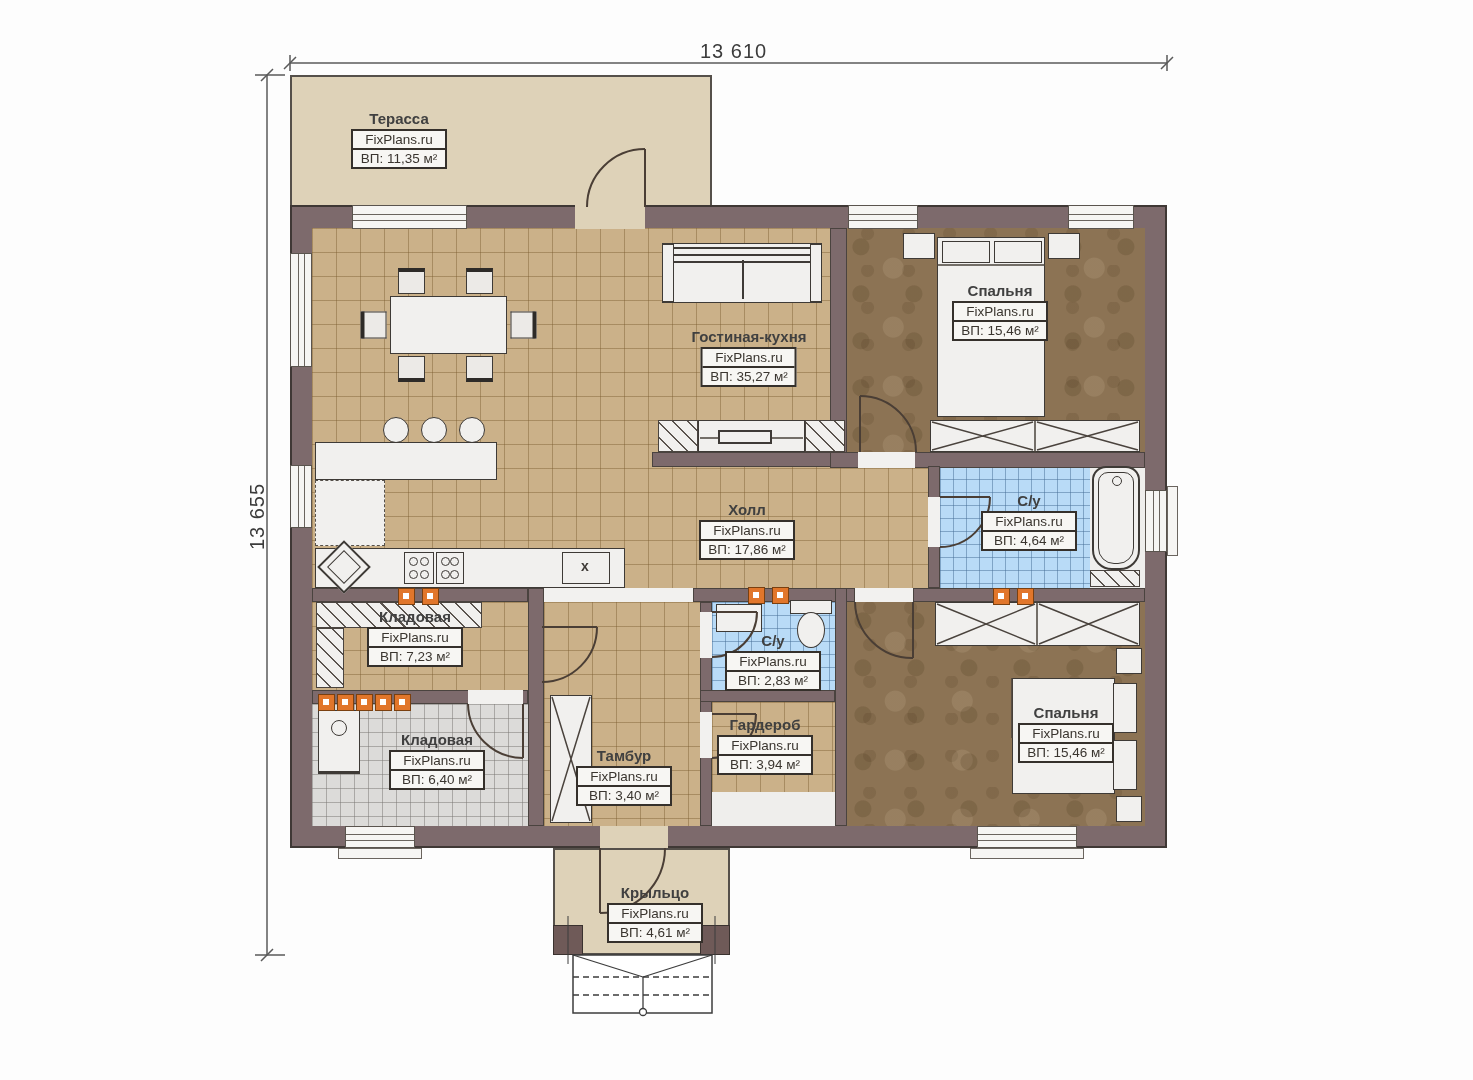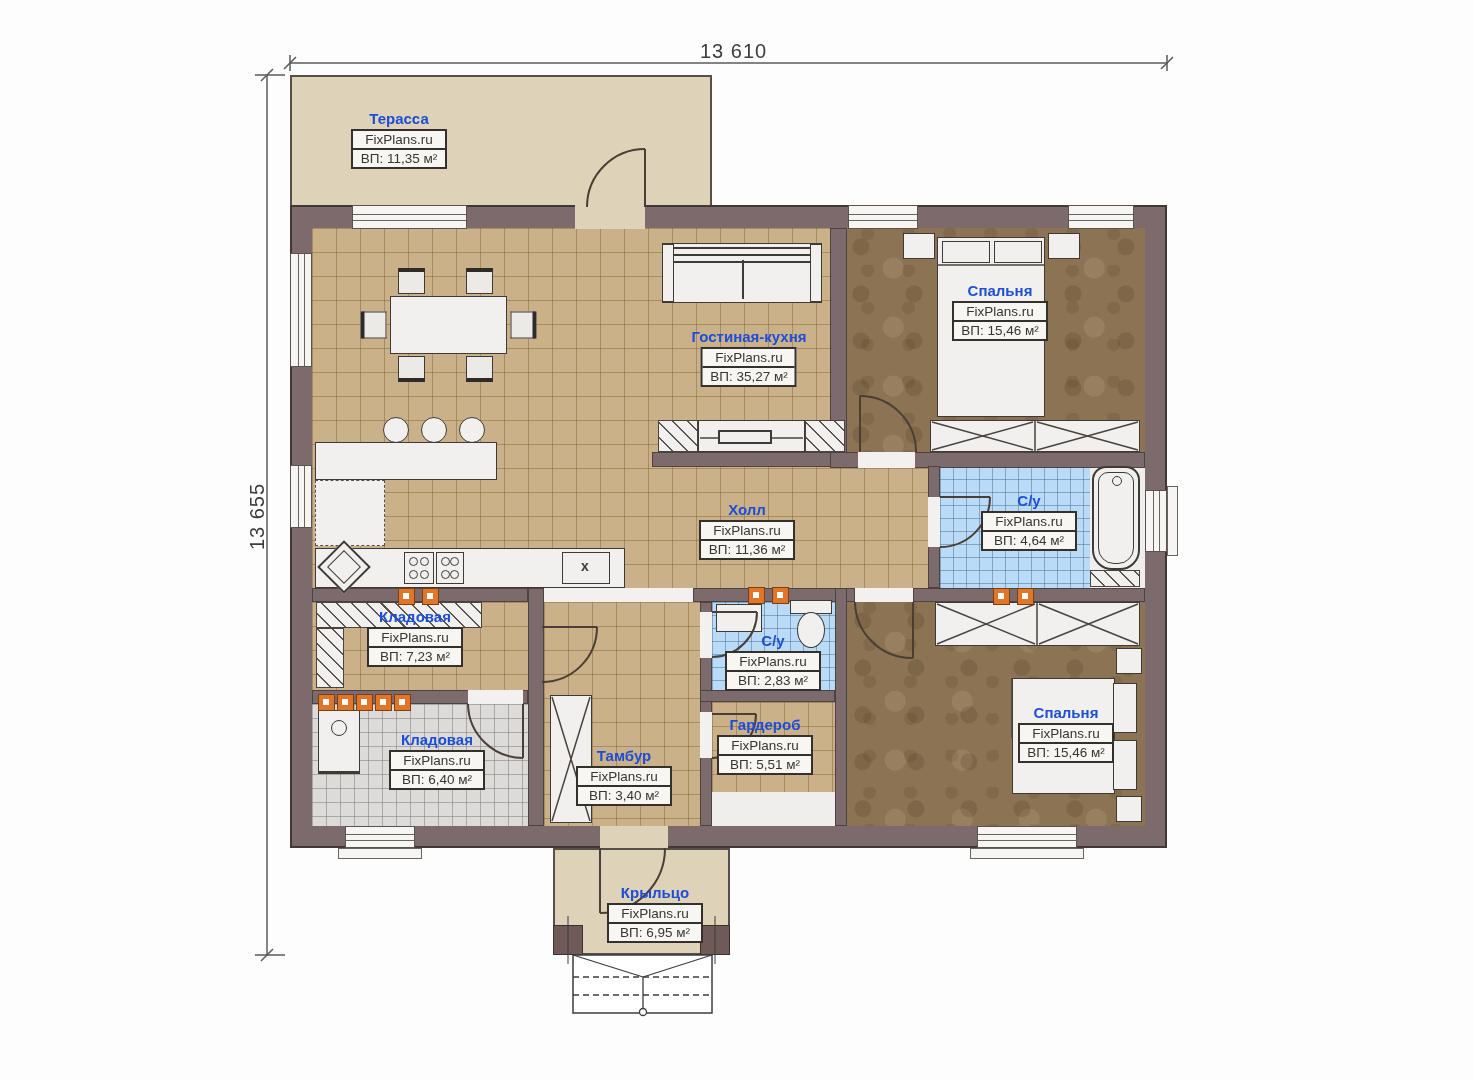--- a/index.html
+++ b/index.html
@@ -70,7 +70,7 @@
   
   .rlabel{position:absolute;transform:translateX(-50%);display:flex;flex-direction:column;
           align-items:center;z-index:10;}
-  .rname{font-weight:bold;font-size:15px;color:#1d4ed8;white-space:nowrap;margin-bottom:2px;}
+  .rname{font-weight:bold;font-size:15px;color:#404040;white-space:nowrap;margin-bottom:2px;}
   .rbox{background:#f7f6f3;border:2px solid #35302b;text-align:center;min-width:92px;}
   .rbrand{padding:1px 7px;border-bottom:2px solid #35302b;font-size:13.5px;color:#3a352f;white-space:nowrap;}
   .rarea{padding:1px 7px;font-size:13.5px;color:#3a352f;white-space:nowrap;}

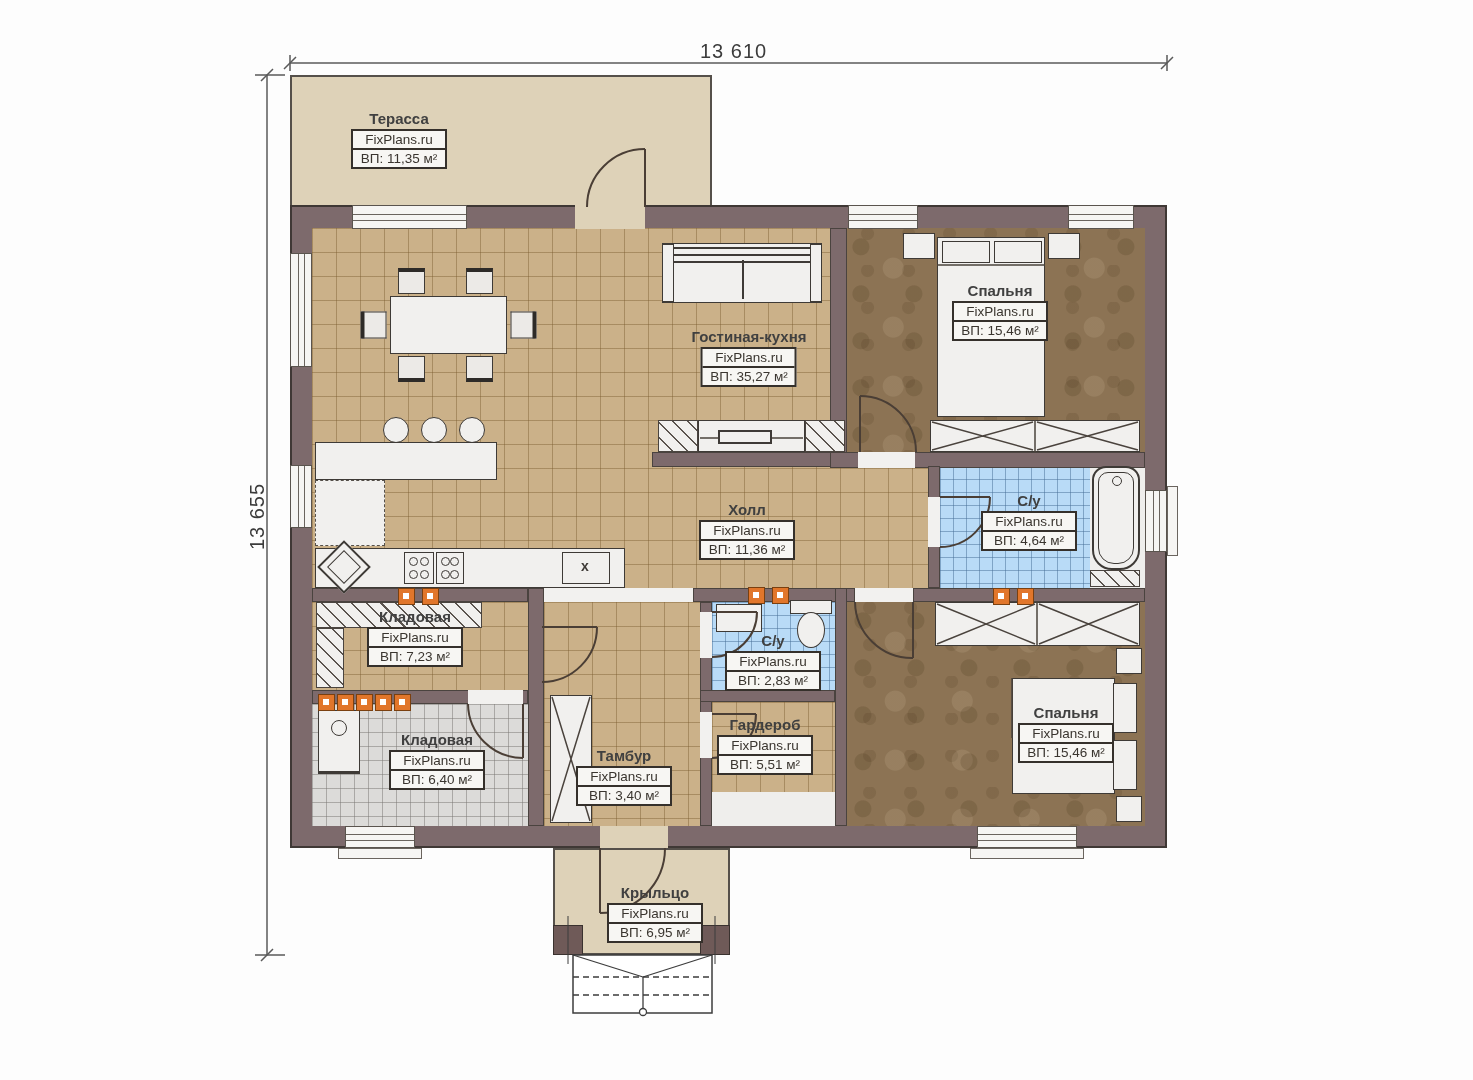--- a/index.html
+++ b/index.html
@@ -319,7 +319,7 @@
     <div class="rname">Холл</div>
     <div class="rbox">
         <div class="rbrand">FixPlans.ru</div>
-    <div class="rarea">ВП: 11,36 м²</div>
+    <div class="rarea">ВП: 17,86 м²</div>
       </div>
   </div>
   <div class="rlabel" style="left:1029px;top:492px;">

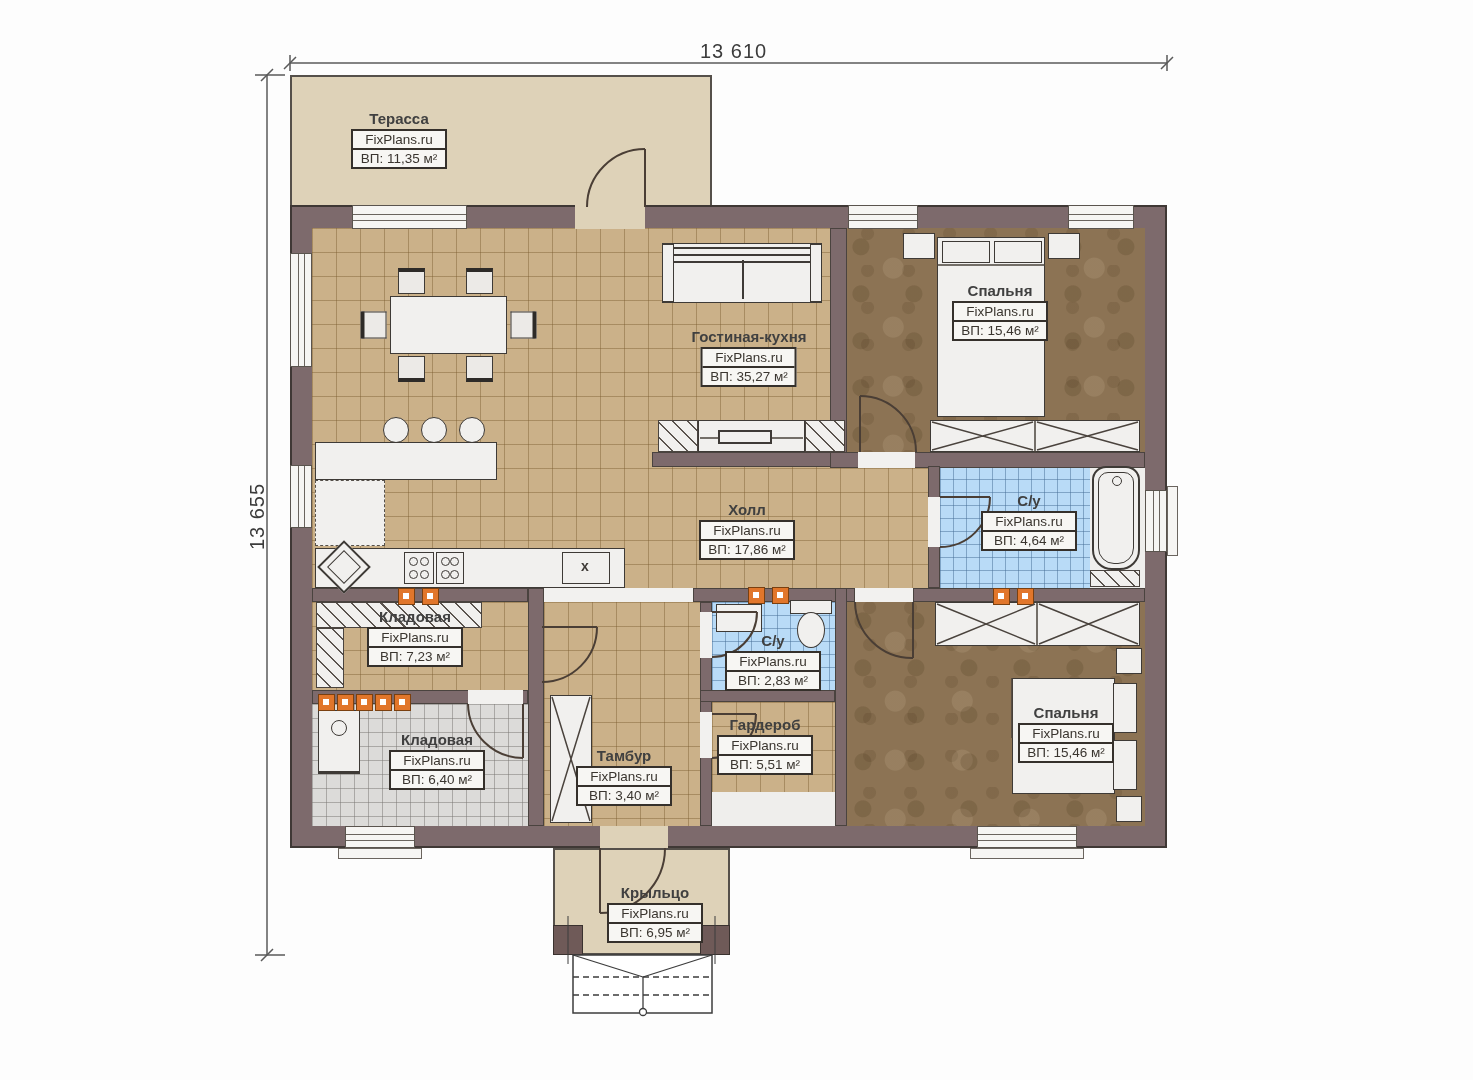--- a/index.html
+++ b/index.html
@@ -347,7 +347,7 @@
     <div class="rname">Гардероб</div>
     <div class="rbox">
         <div class="rbrand">FixPlans.ru</div>
-    <div class="rarea">ВП: 5,51 м²</div>
+    <div class="rarea">ВП: 3,94 м²</div>
       </div>
   </div>
   <div class="rlabel" style="left:437px;top:731px;">

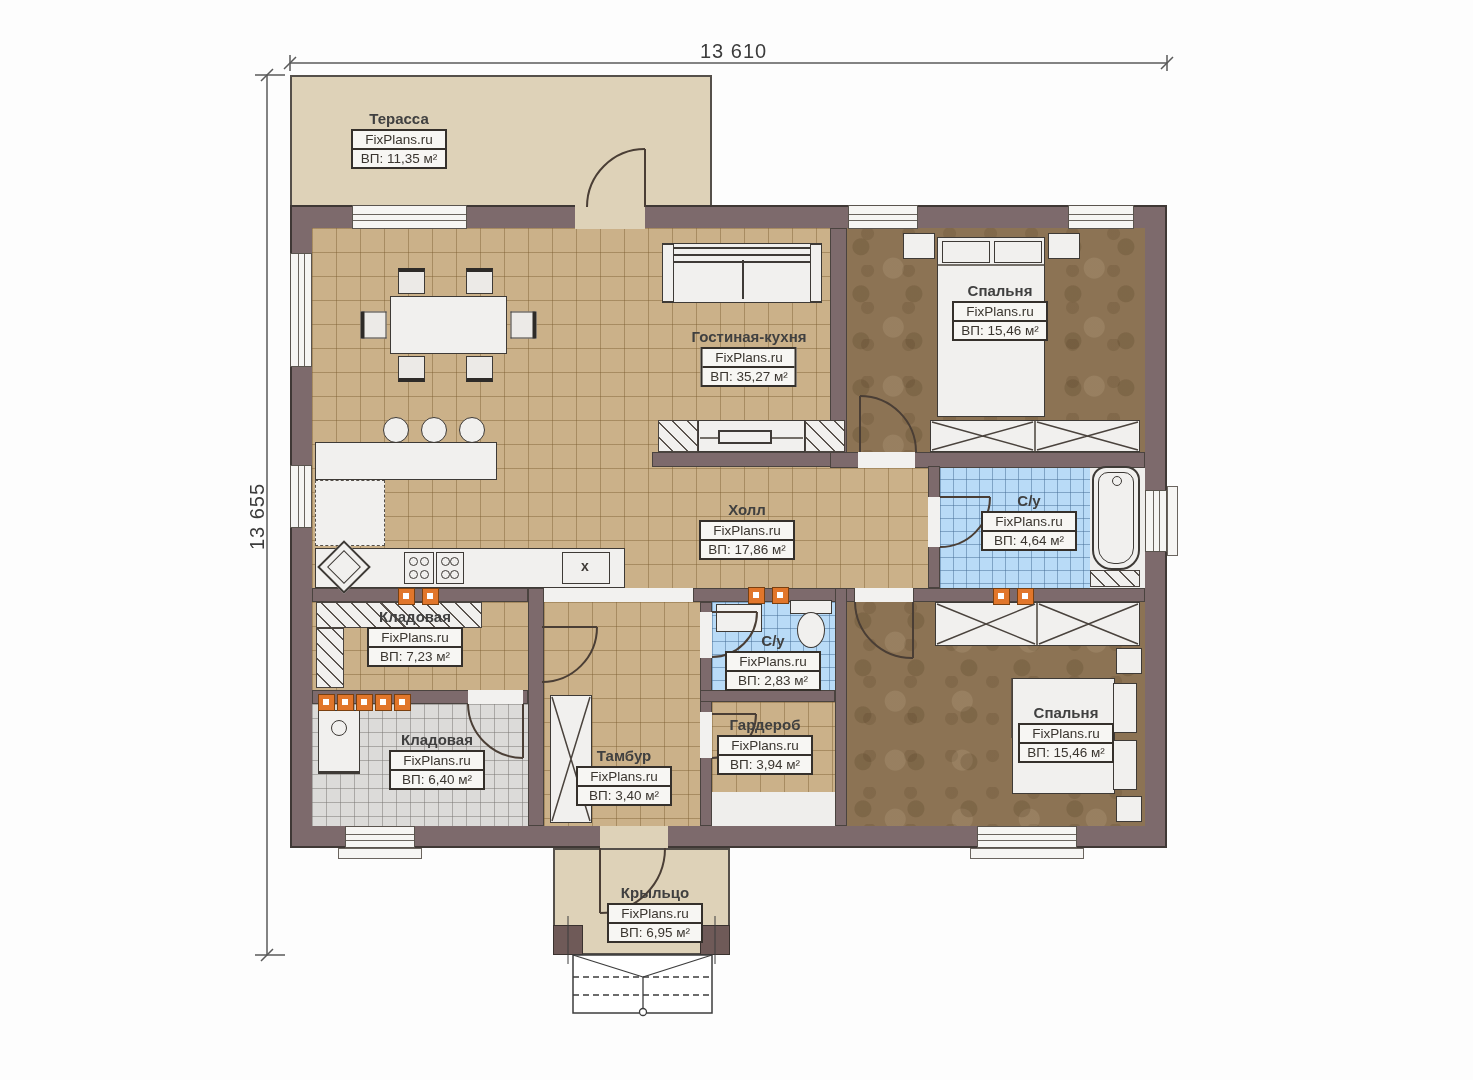--- a/index.html
+++ b/index.html
@@ -375,7 +375,7 @@
     <div class="rname">Крыльцо</div>
     <div class="rbox">
         <div class="rbrand">FixPlans.ru</div>
-    <div class="rarea">ВП: 6,95 м²</div>
+    <div class="rarea">ВП: 4,61 м²</div>
       </div>
   </div>
 

